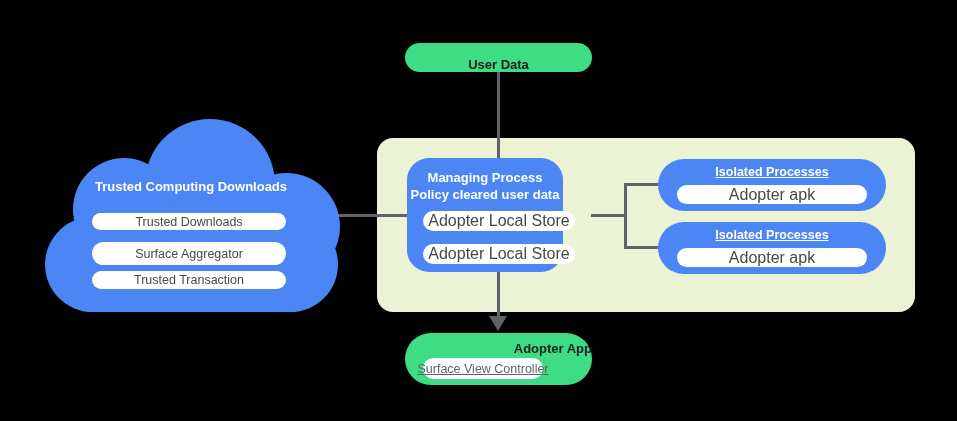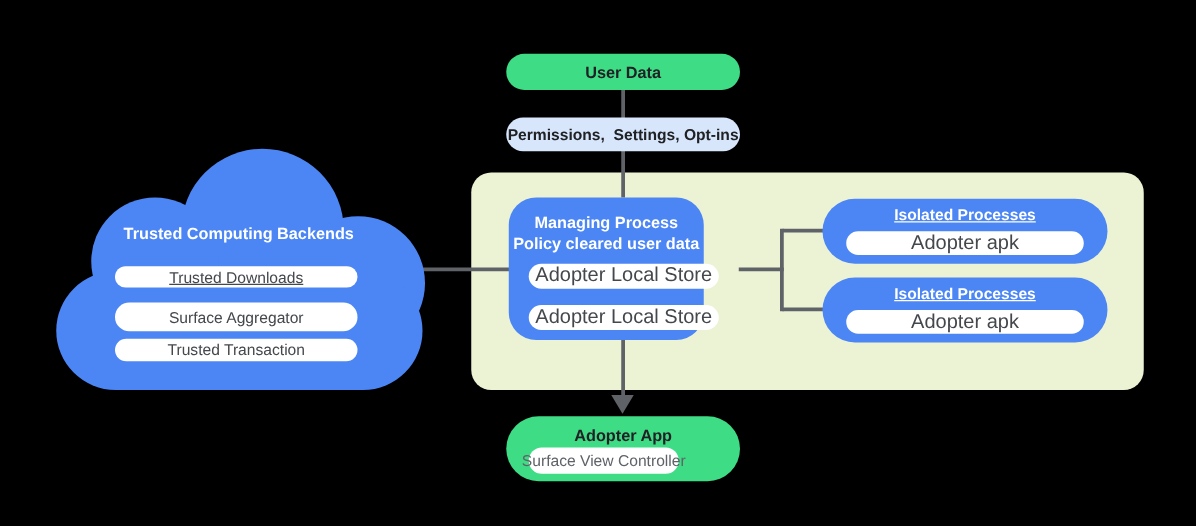--- a/index.html
+++ b/index.html
@@ -57,7 +57,7 @@
     display:flex;align-items:center;justify-content:center;
     text-align:center;
   }
-  .pill.green{background:var(--node-green);}
+  .pill.green{background:var(--node-green);align-items:flex-end;}
   .pill.lightblue{background:var(--node-light-blue);}
   .pill-label{font-size:13px;font-weight:700;color:var(--text-dark);white-space:pre;}
   .white-pill{

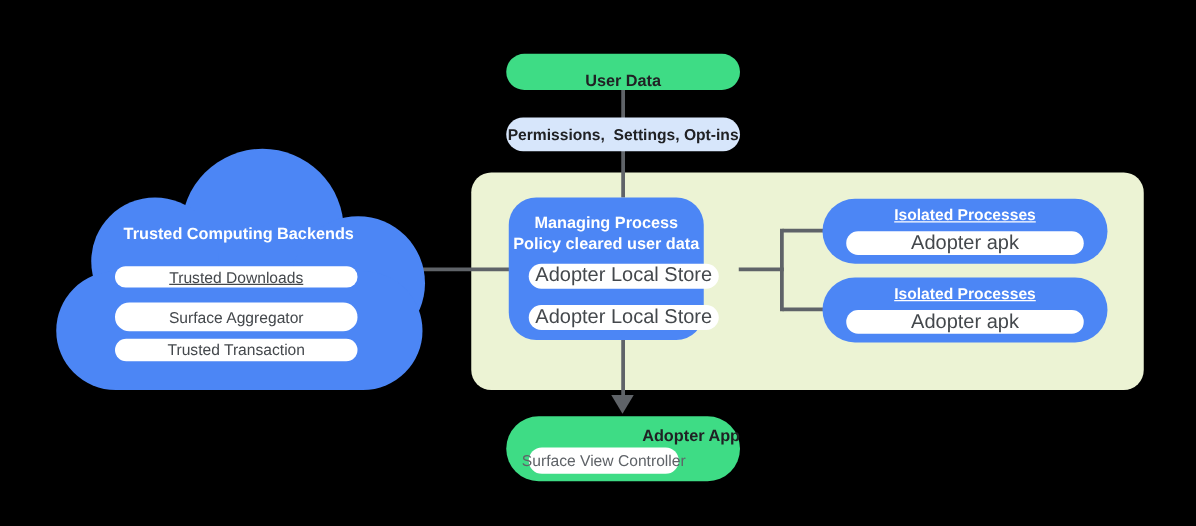--- a/index.html
+++ b/index.html
@@ -109,9 +109,6 @@
     <span class="pill-label">User Data</span>
   </div>
 
-  <div class="pill lightblue" style="left:405px;top:94px;width:187px;height:27px;">
-    <span class="pill-label" style="font-size:12.5px;">Permissions,  Settings, Opt-ins</span>
-  </div>
 
   <div class="cloud">
     <div class="cloud-part" style="left:145px;top:119px;width:130px;height:130px;border-radius:50%;"></div>

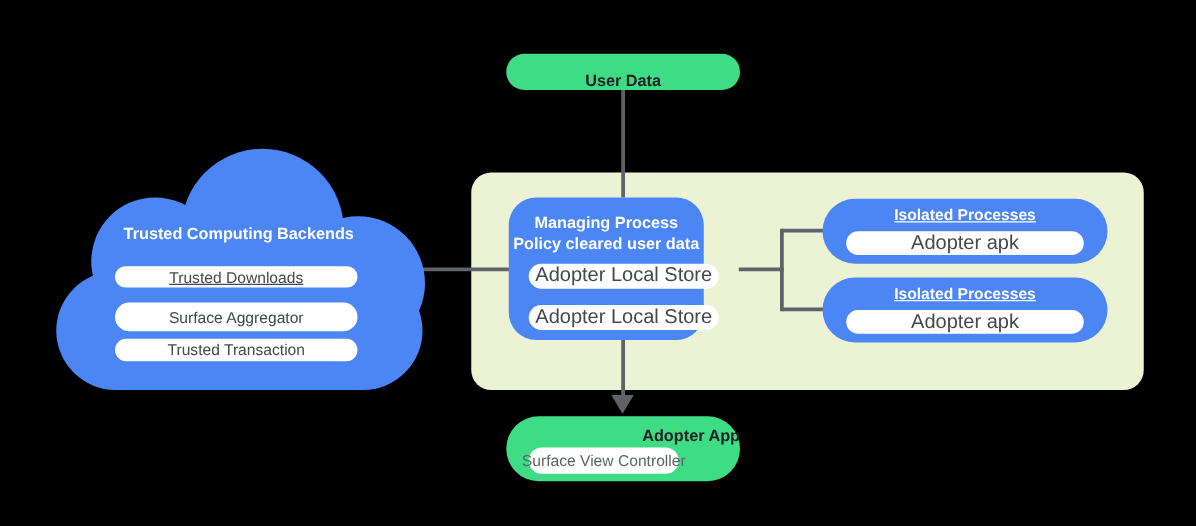--- a/index.html
+++ b/index.html
@@ -115,7 +115,7 @@
     <div class="cloud-part" style="left:73px;top:158px;width:102px;height:102px;border-radius:50%;"></div>
     <div class="cloud-part" style="left:233px;top:173px;width:107px;height:107px;border-radius:50%;"></div>
     <div class="cloud-part" style="left:45px;top:217px;width:293px;height:95px;border-radius:48px;"></div>
-    <div class="cloud-title">Trusted Computing Backends</div>
+    <div class="cloud-title">Trusted Computing Downloads</div>
     <div class="white-pill" style="left:92px;top:213px;width:194px;height:17px;font-size:12.5px;text-decoration:underline;">Trusted Downloads</div>
     <div class="white-pill" style="left:92px;top:242px;width:194px;height:23px;font-size:12.5px;">Surface Aggregator</div>
     <div class="white-pill" style="left:92px;top:271px;width:194px;height:18px;font-size:12.5px;">Trusted Transaction</div>

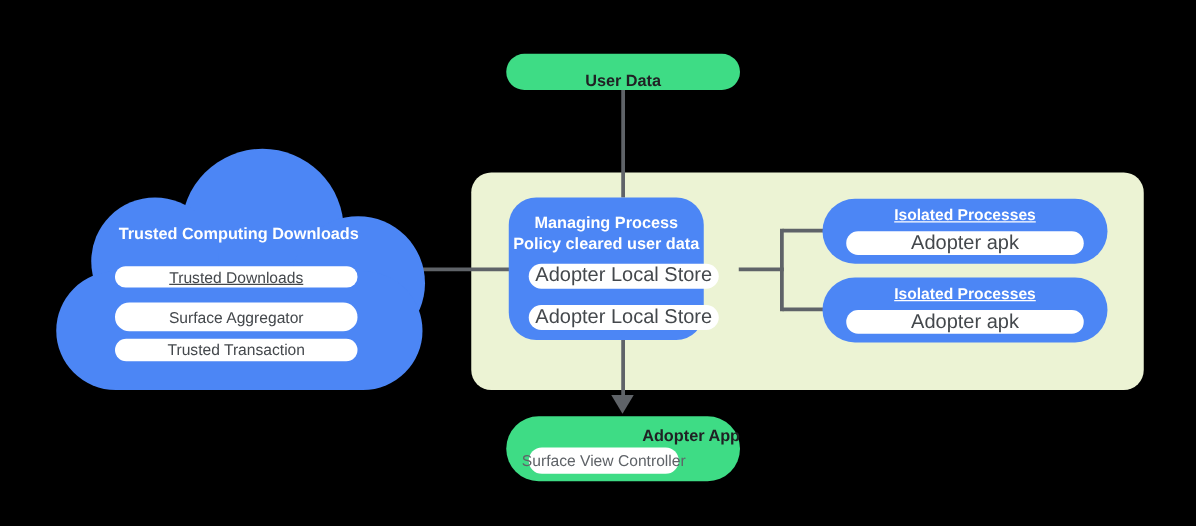--- a/index.html
+++ b/index.html
@@ -116,7 +116,7 @@
     <div class="cloud-part" style="left:233px;top:173px;width:107px;height:107px;border-radius:50%;"></div>
     <div class="cloud-part" style="left:45px;top:217px;width:293px;height:95px;border-radius:48px;"></div>
     <div class="cloud-title">Trusted Computing Downloads</div>
-    <div class="white-pill" style="left:92px;top:213px;width:194px;height:17px;font-size:12.5px;text-decoration:underline;">Trusted Downloads</div>
+    <div class="white-pill" style="left:92px;top:213px;width:194px;height:17px;font-size:12.5px;">Trusted Downloads</div>
     <div class="white-pill" style="left:92px;top:242px;width:194px;height:23px;font-size:12.5px;">Surface Aggregator</div>
     <div class="white-pill" style="left:92px;top:271px;width:194px;height:18px;font-size:12.5px;">Trusted Transaction</div>
   </div>

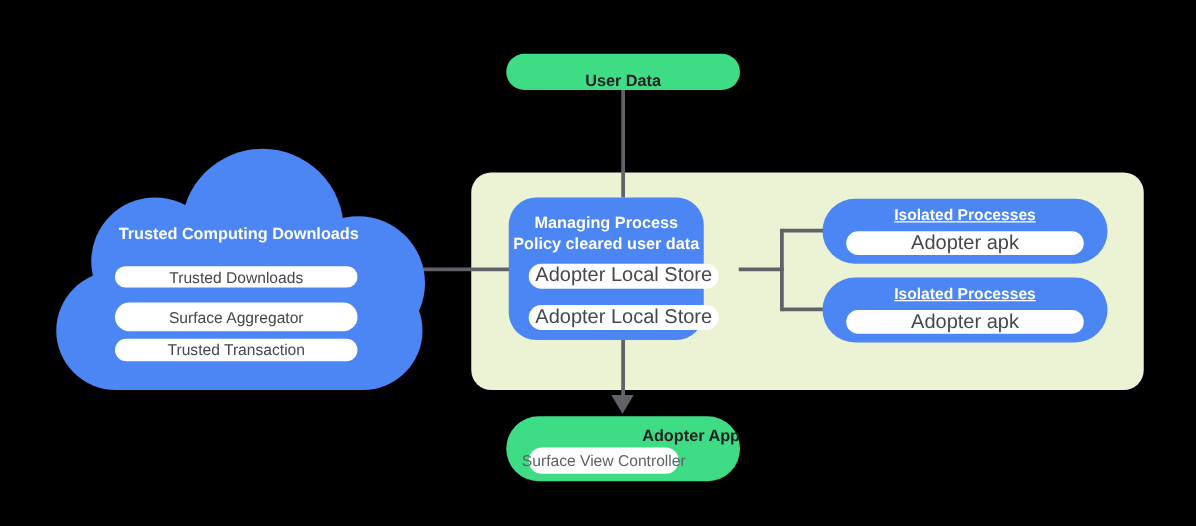--- a/index.html
+++ b/index.html
@@ -142,7 +142,7 @@
 
   <div class="pill green" style="left:405px;top:333px;width:187px;height:52px;flex-direction:column;justify-content:flex-start;">
     <span class="pill-label" style="margin-top:8px;">Adopter App</span>
-    <div class="white-pill muted" style="left:18px;top:25px;width:120px;height:21px;font-size:12.5px;">Surface View Controller</div>
+    <div class="white-pill muted" style="left:18px;top:25px;width:120px;height:21px;font-size:12.5px;text-decoration:underline;">Surface View Controller</div>
   </div>
 
 </div>

